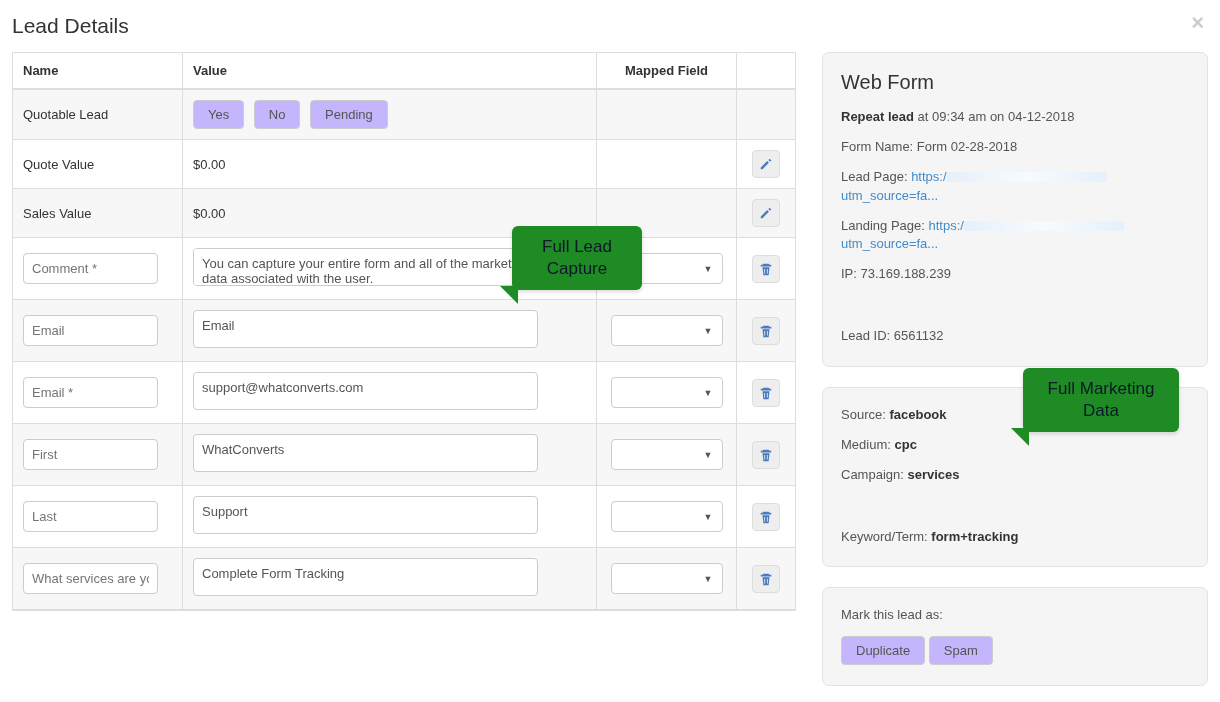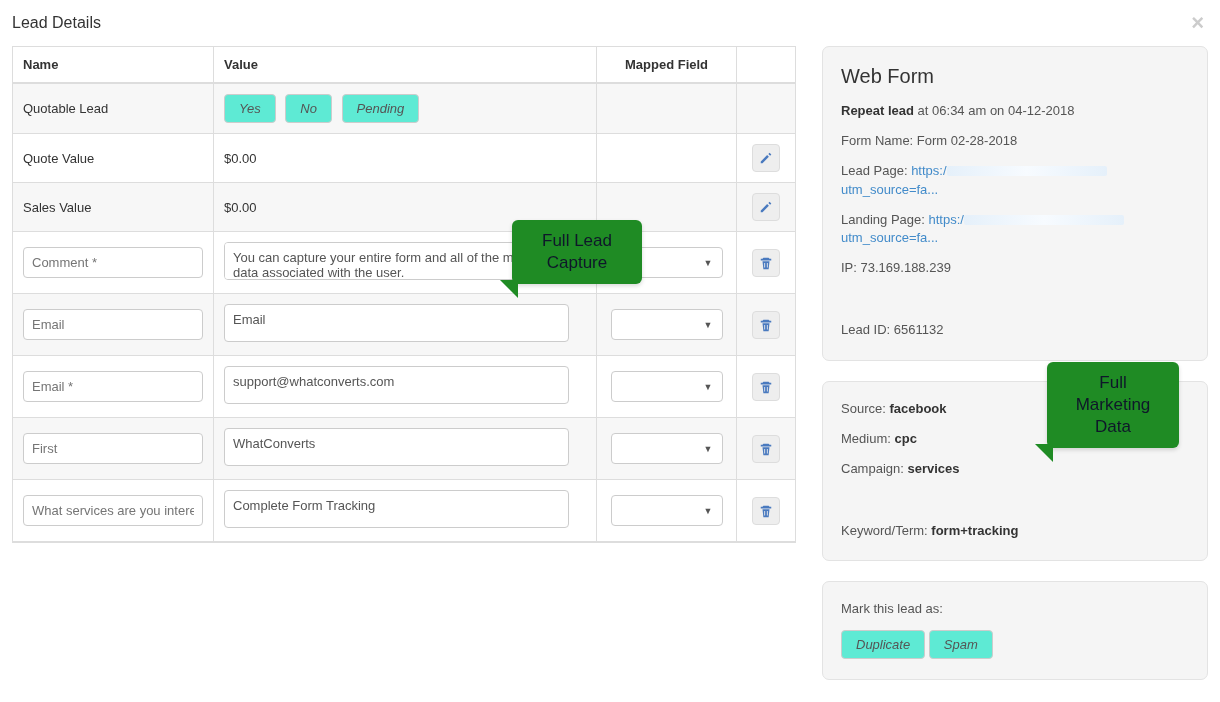--- a/index.html
+++ b/index.html
@@ -20,7 +20,7 @@
     align-items: flex-start;
   }
   .modal-title {
-    font-size: 16px;
+    font-size: 21px;
     font-weight: 400;
     color: #333;
     margin: 4px 0 14px 0;

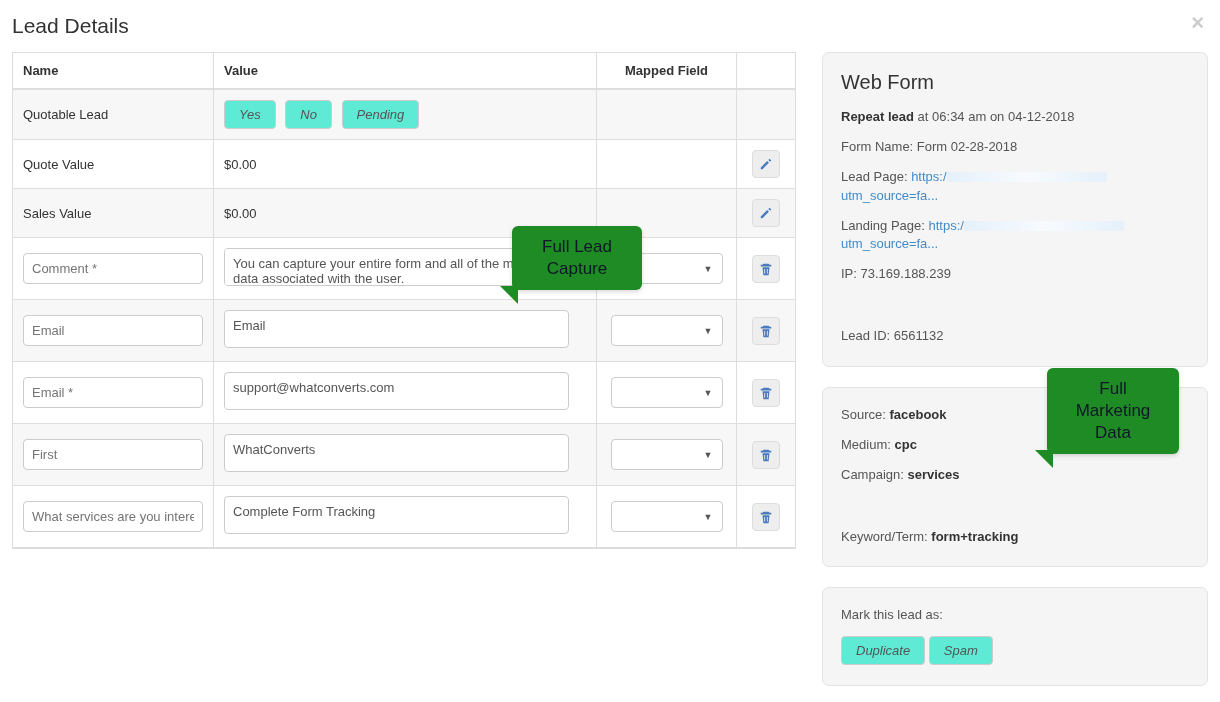--- a/index.html
+++ b/index.html
@@ -101,14 +101,13 @@
   .col-act   { width: 58px; text-align: center !important; }
   .btn {
     display: inline-block;
-    background: #5eead4;
+    background: #c4b5fd;
     border: 1px solid #ccc;
     border-radius: 4px;
     padding: 6px 14px;
     font-size: 13px;
     cursor: pointer;
     color: #555;
-    font-style: italic;
   }
   .btn-group .btn { margin-right: 6px; }
   .icon-btn {

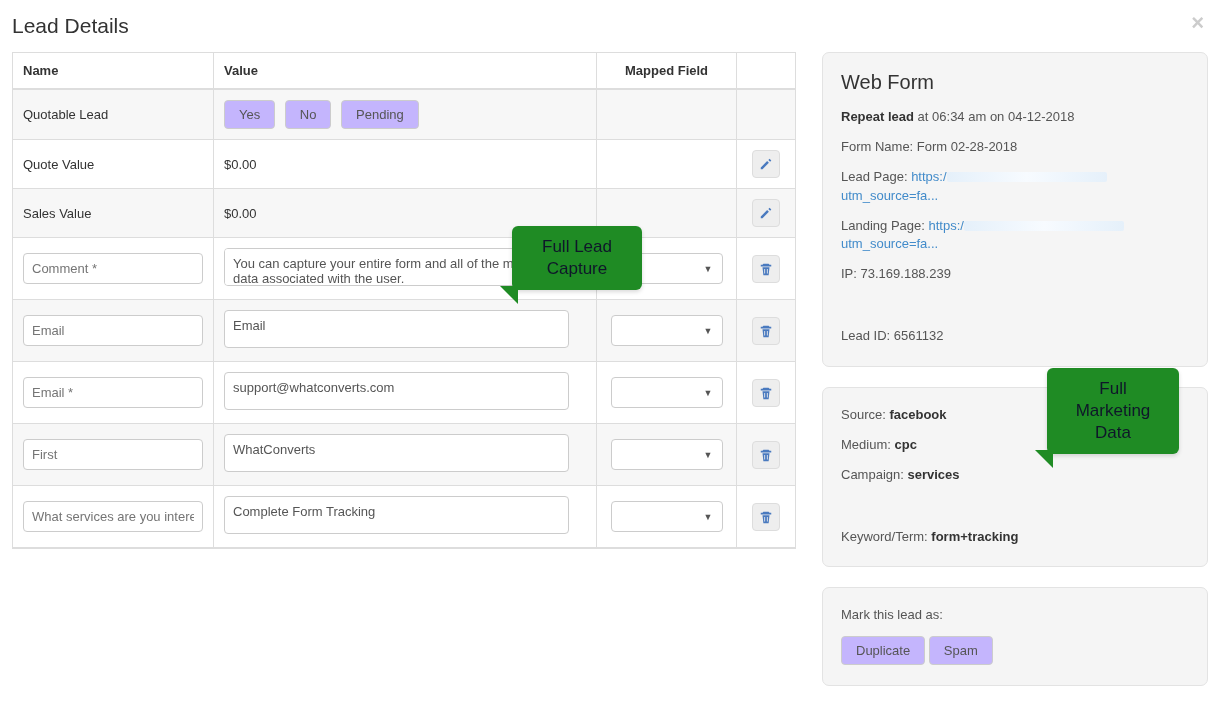--- a/index.html
+++ b/index.html
@@ -307,7 +307,7 @@
     <div class="right">
       <div class="panel">
         <h2>Web Form</h2>
-        <p><b>Repeat lead</b> <span>at 06:34 am on 04-12-2018</span></p>
+        <p><b>Repeat lead</b> <span>at 09:34 am on 04-12-2018</span></p>
         <p><span>Form Name:</span> <span>Form 02-28-2018</span></p>
         <p><span>Lead Page:</span> <a><span>https:/</span><span class="redacted"></span><br><span>utm_source=fa...</span></a></p>
         <p><span>Landing Page:</span> <a><span>https:/</span><span class="redacted"></span><br><span>utm_source=fa...</span></a></p>

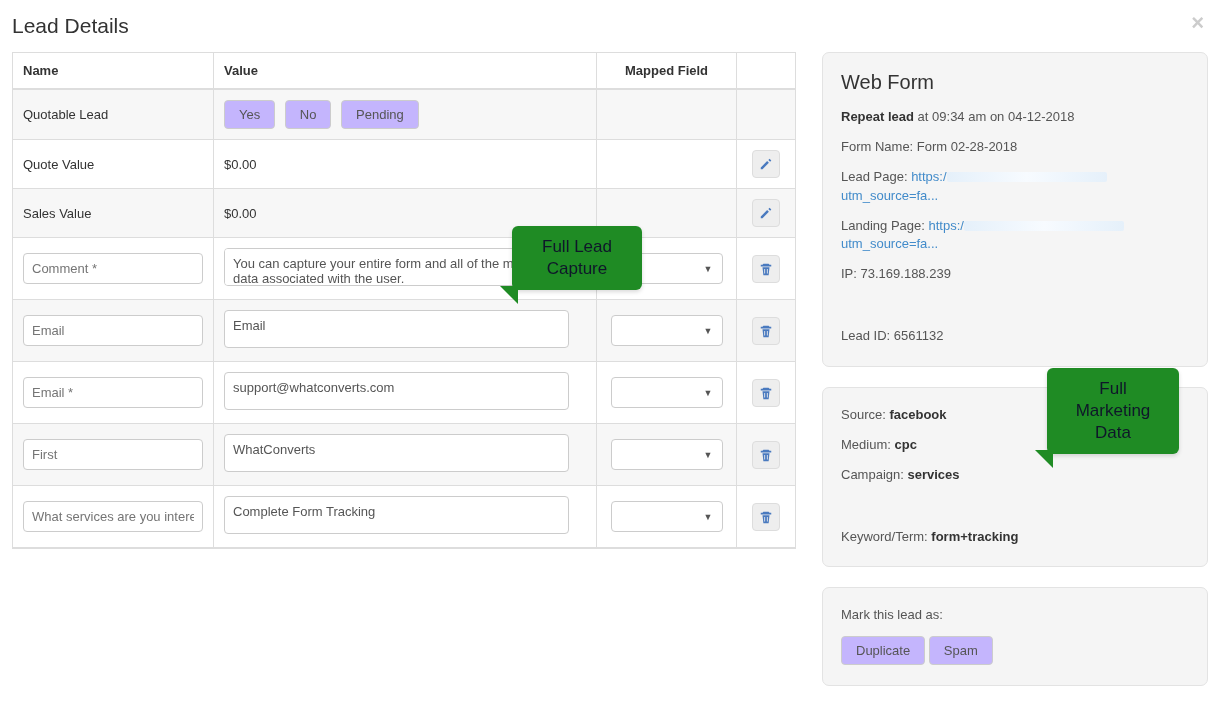--- a/index.html
+++ b/index.html
@@ -135,7 +135,7 @@
     background: #fff;
     resize: none;
   }
-  input.name-field { width: 180px; }
+  input.name-field { width: 135px; }
   textarea.field { height: 38px; width: 345px; }
   select.field { width: 112px; background:#fff; }
   .select-wrap {

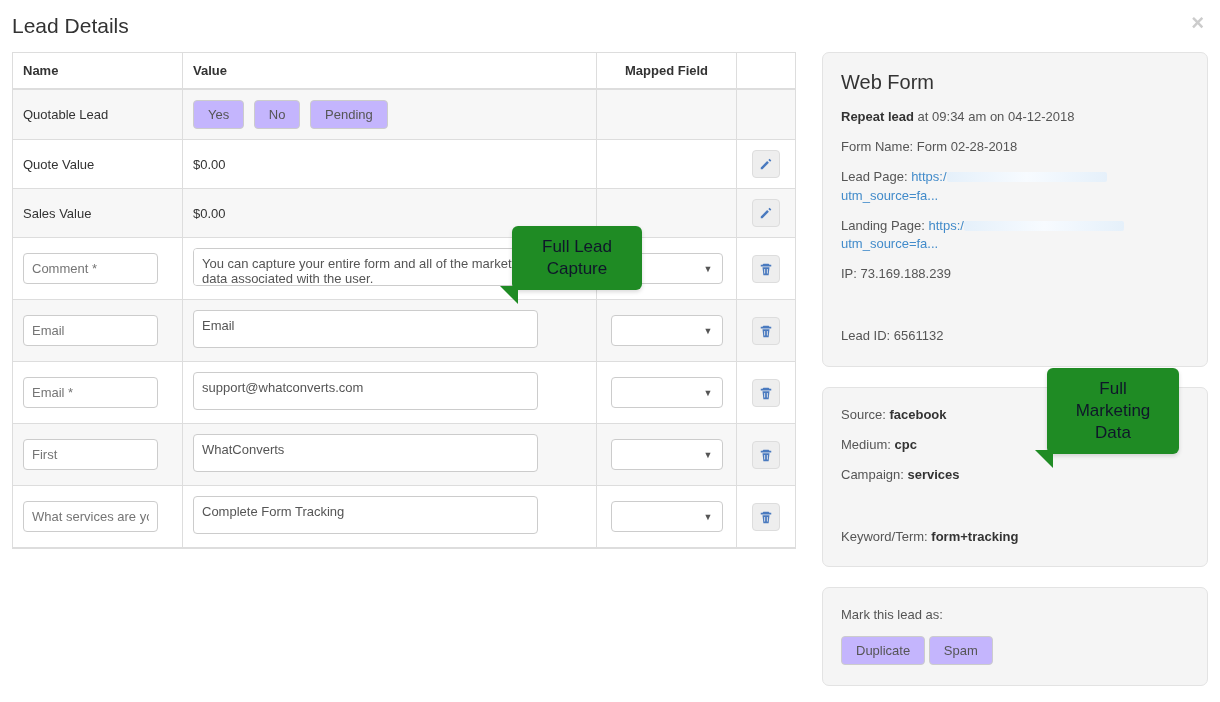--- a/index.html
+++ b/index.html
@@ -174,7 +174,7 @@
     border-top: 18px solid #1F8B24;
     border-left: 18px solid transparent;
   }
-  .callout.c2 { top: -20px; right: 28px; width: 132px; }
+  .callout.c2 { top: -20px; right: 28px; width: 156px; }
   .callout.c2 .arrow {
     left: -12px; bottom: -14px;
     border-top: 18px solid #1F8B24;

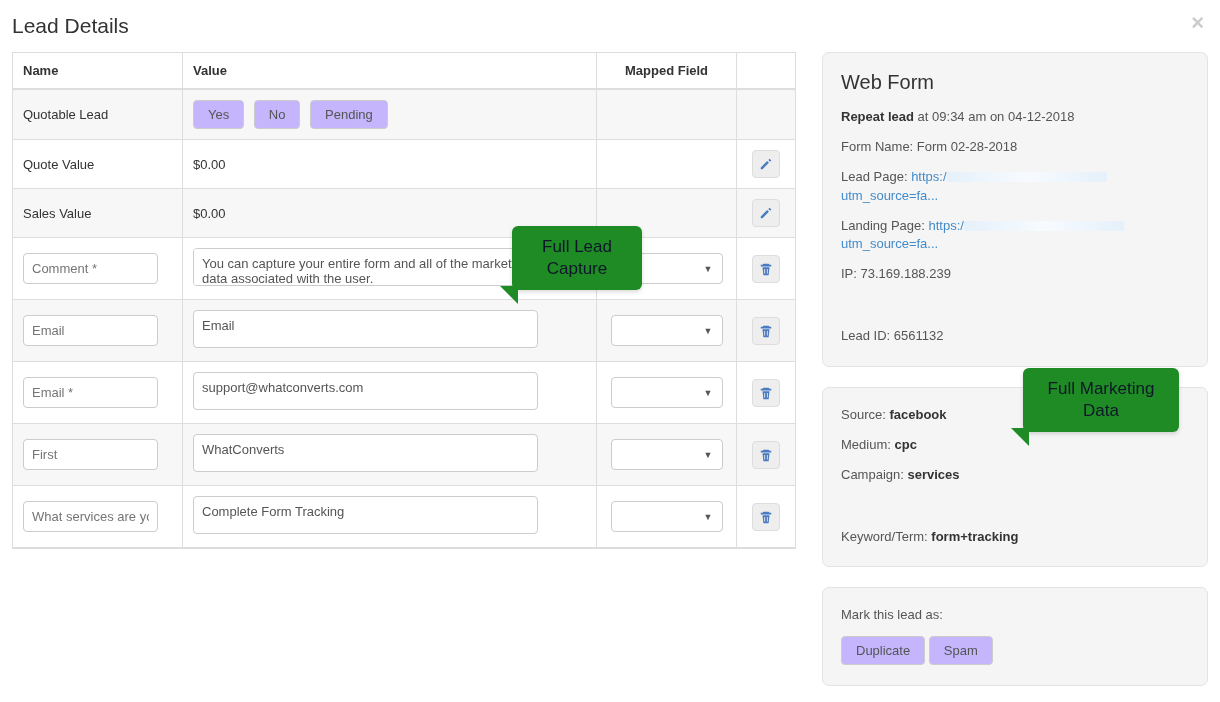--- a/index.html
+++ b/index.html
@@ -290,6 +290,16 @@
                 </span></td>
           </tr>
           <tr>
+            <td class="col-name"><input class="field name-field" placeholder="Last" style=""></td>
+            <td class="col-value"><textarea class="field" style="">Support</textarea></td>
+            <td class="col-map"><span class="select-wrap"><select class="field"><option></option></select></span></td>
+            <td class="col-act"><span class="icon-btn">
+                  <svg viewBox="0 0 16 16">
+                    <path class="trash" d="M5 2h6l1 1h2v2H2V3h2l1-1zm-1 4h8l-1 9H5L4 6zm2 2v5h1V8H6zm3 0v5h1V8H9z"></path>
+                  </svg>
+                </span></td>
+          </tr>
+          <tr>
             <td class="col-name"><input class="field name-field" placeholder="What services are you interested" style=""></td>
             <td class="col-value"><textarea class="field" style="">Complete Form Tracking</textarea></td>
             <td class="col-map"><span class="select-wrap"><select class="field"><option></option></select></span></td>

